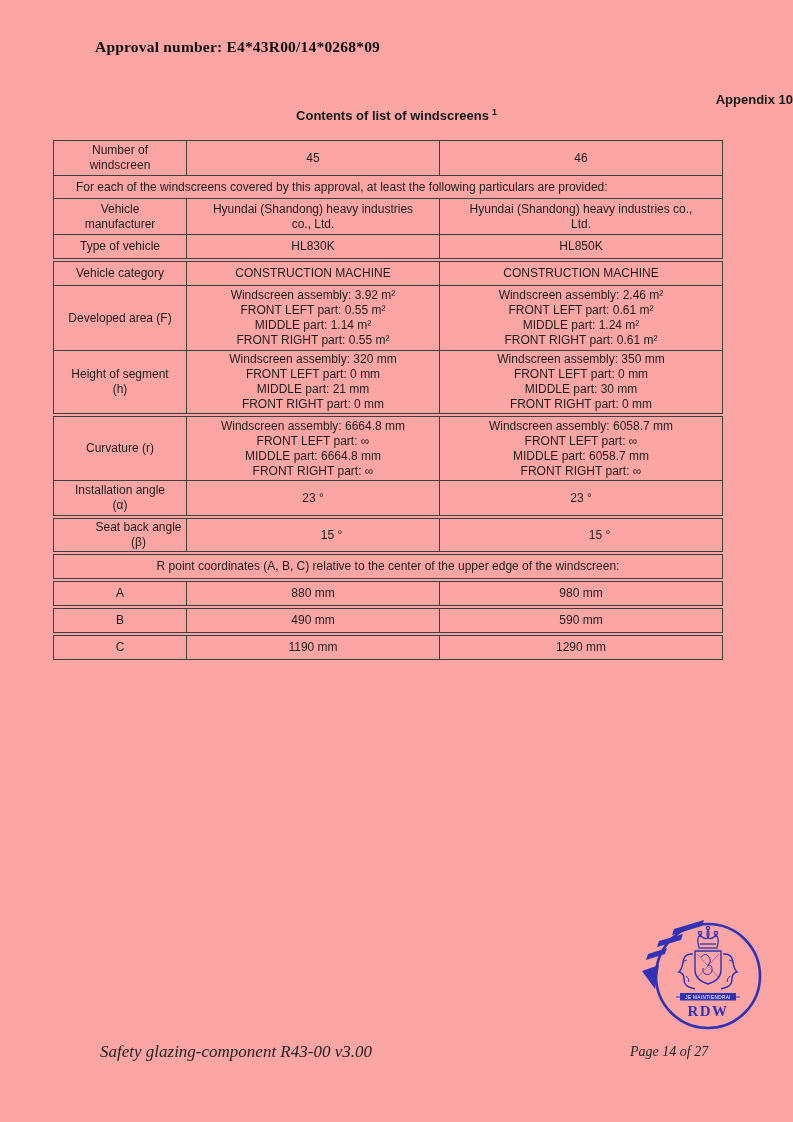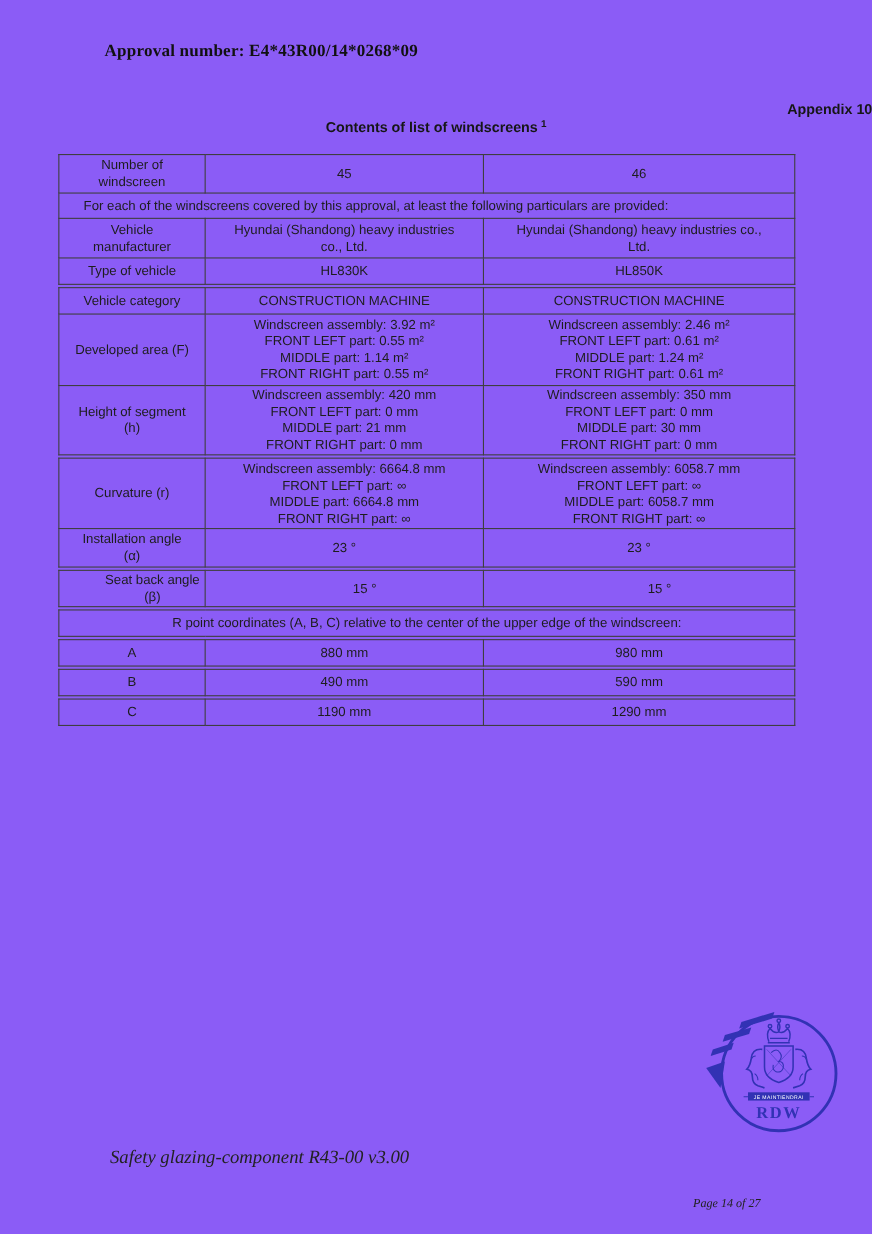--- a/index.html
+++ b/index.html
@@ -5,7 +5,7 @@
   html,body{margin:0;padding:0;background:#888;}
   .page{
     position:relative;width:793px;height:1122px;margin:0 auto;
-    background:#8b5cf6;color:#1d1d1d;
+    background:#fca5a5;color:#1d1d1d;
     font-family:"Liberation Sans",sans-serif;overflow:hidden;
   }
   .approval{

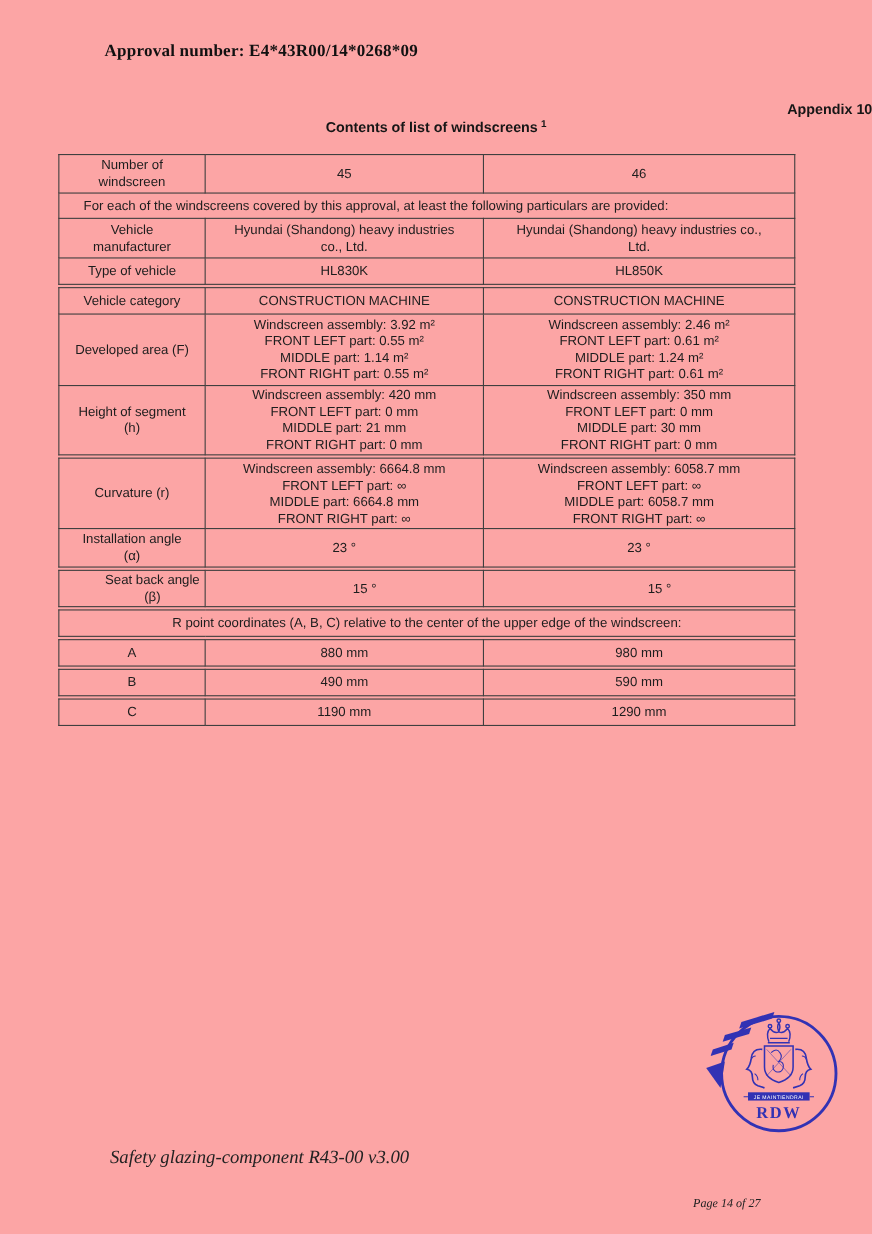--- a/index.html
+++ b/index.html
@@ -131,7 +131,7 @@
           <div>(h)</div>
         </td>
         <td>
-          <div>Windscreen assembly: 420 mm</div>
+          <div>Windscreen assembly: 320 mm</div>
           <div>FRONT LEFT part: 0 mm</div>
           <div>MIDDLE part: 21 mm</div>
           <div>FRONT RIGHT part: 0 mm</div>

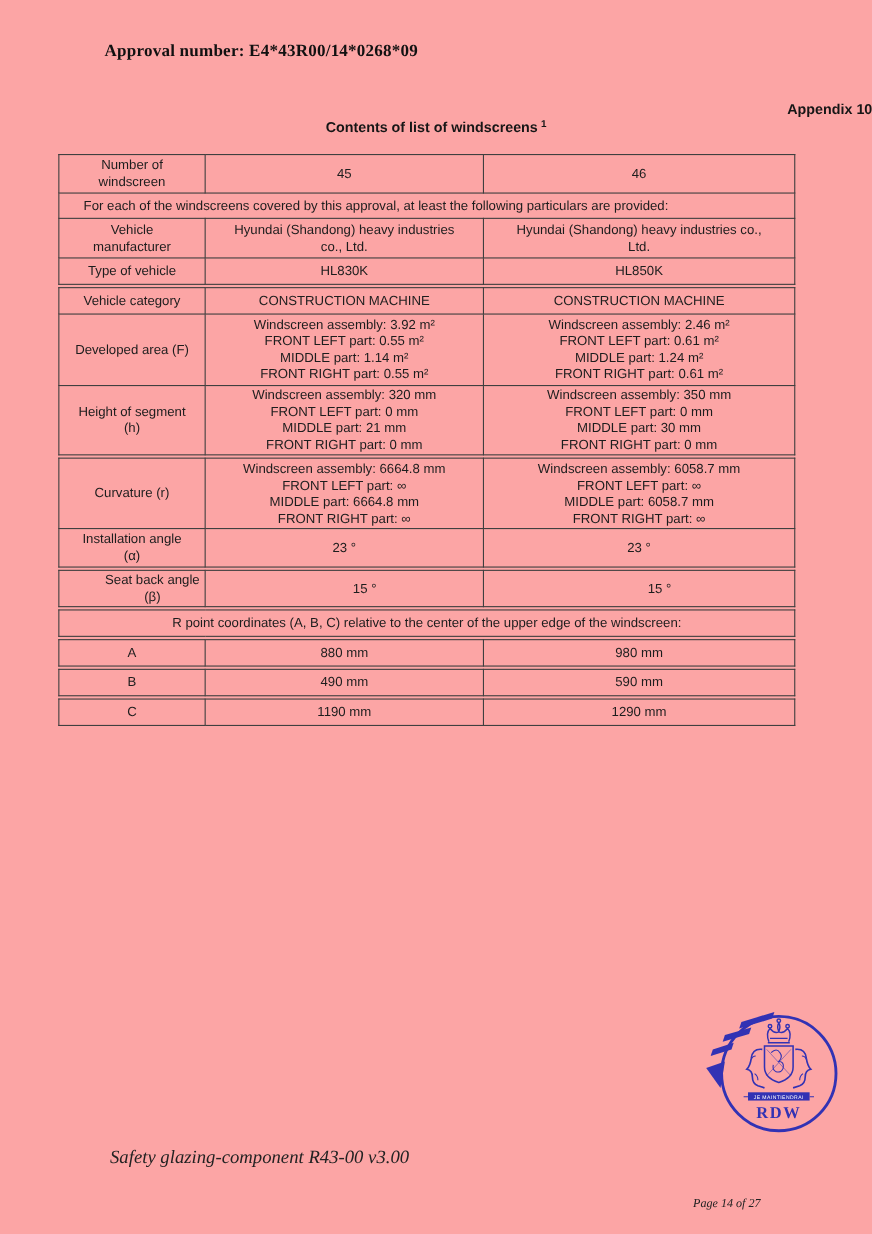--- a/index.html
+++ b/index.html
@@ -44,7 +44,7 @@
   }
   .footer-right{
     position:absolute;left:630px;top:1044px;
-    font-family:"Liberation Serif",serif;font-style:italic;font-size:11px;color:#222;margin-top:44px;
+    font-family:"Liberation Serif",serif;font-style:italic;font-size:14px;color:#222;
   }
 </style>
 </head>

